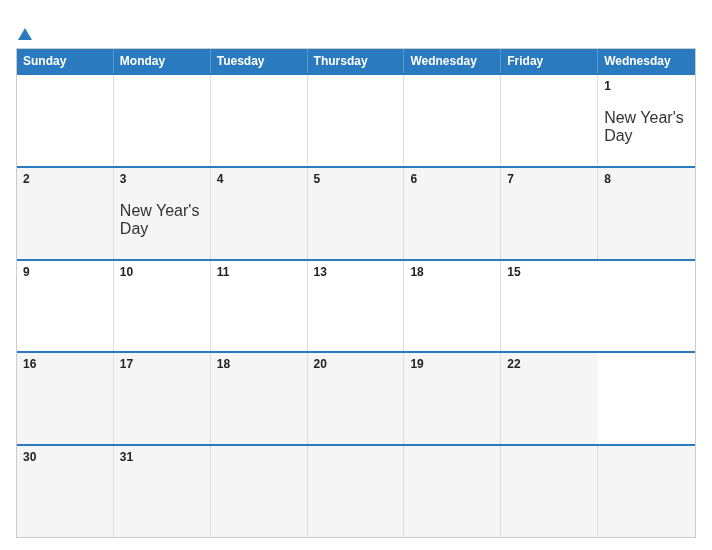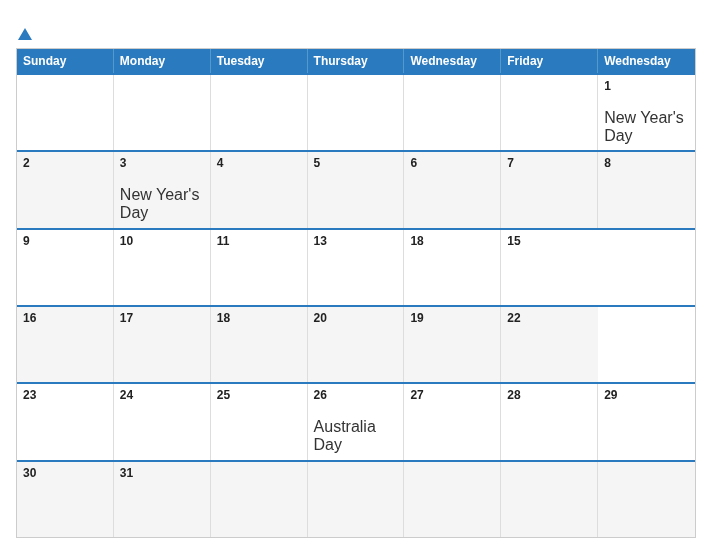--- a/index.html
+++ b/index.html
@@ -229,30 +229,6 @@
           </div>
         </div>
         <div class="cal-row">
-          <div class="cal-cell white">
-            <div class="day-number">23</div>
-          </div>
-          <div class="cal-cell white">
-            <div class="day-number">24</div>
-          </div>
-          <div class="cal-cell white">
-            <div class="day-number">25</div>
-          </div>
-          <div class="cal-cell white">
-            <div class="day-number">26</div>
-            <div class="event-name">Australia Day</div>
-          </div>
-          <div class="cal-cell white">
-            <div class="day-number">27</div>
-          </div>
-          <div class="cal-cell white">
-            <div class="day-number">28</div>
-          </div>
-          <div class="cal-cell white">
-            <div class="day-number">29</div>
-          </div>
-        </div>
-        <div class="cal-row">
           <div class="cal-cell">
             <div class="day-number">30</div>
           </div>

